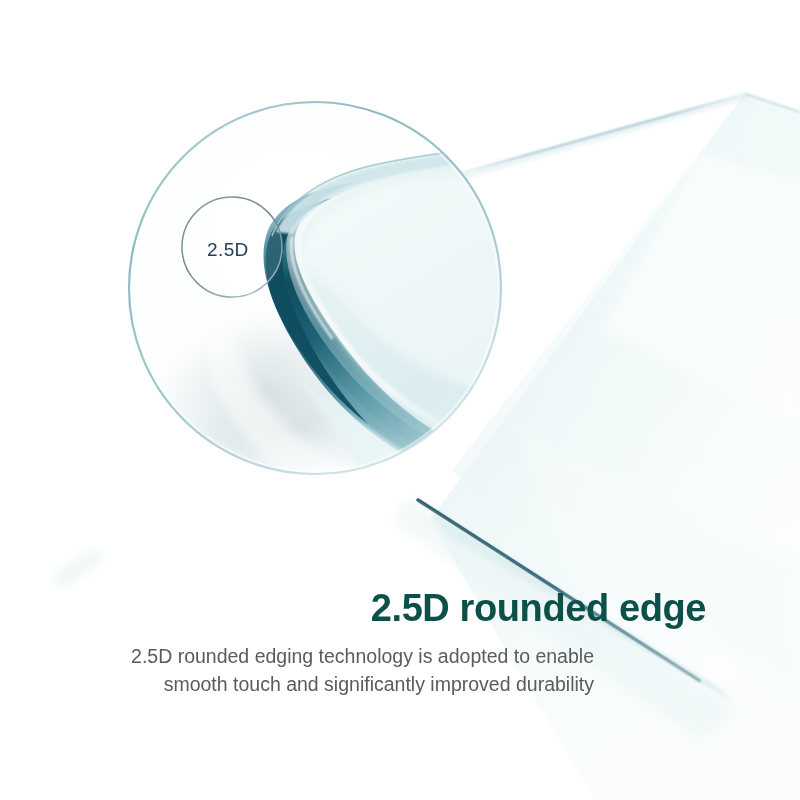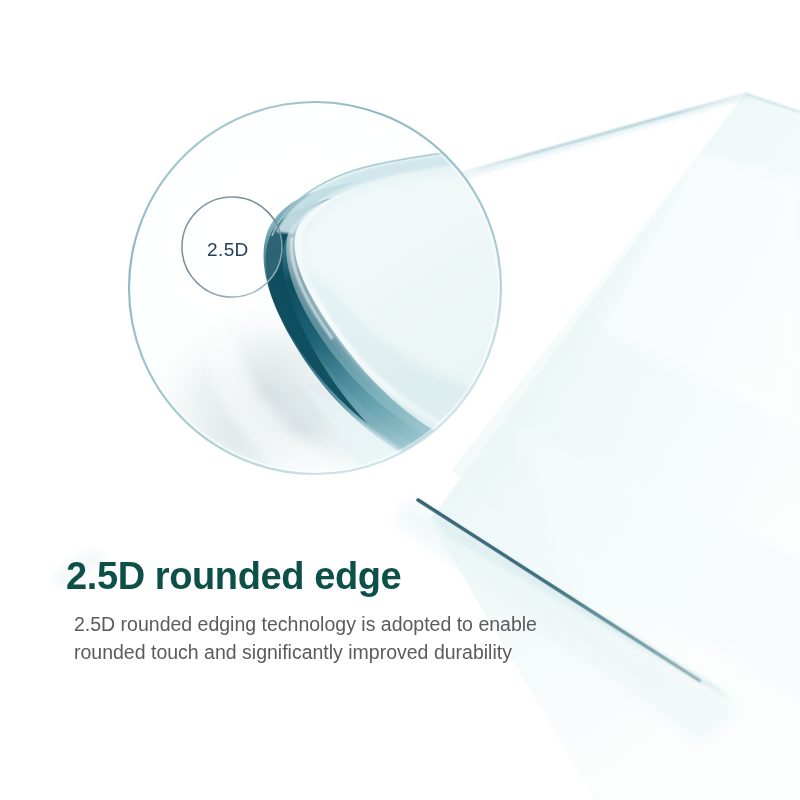--- a/index.html
+++ b/index.html
@@ -29,8 +29,9 @@
   .text-block {
     position: absolute;
     left: 66px;
-    top: 556px;
+    top: 588px;
     width: 640px;
+    text-align: right;
   }
   .headline {
     margin: 0;

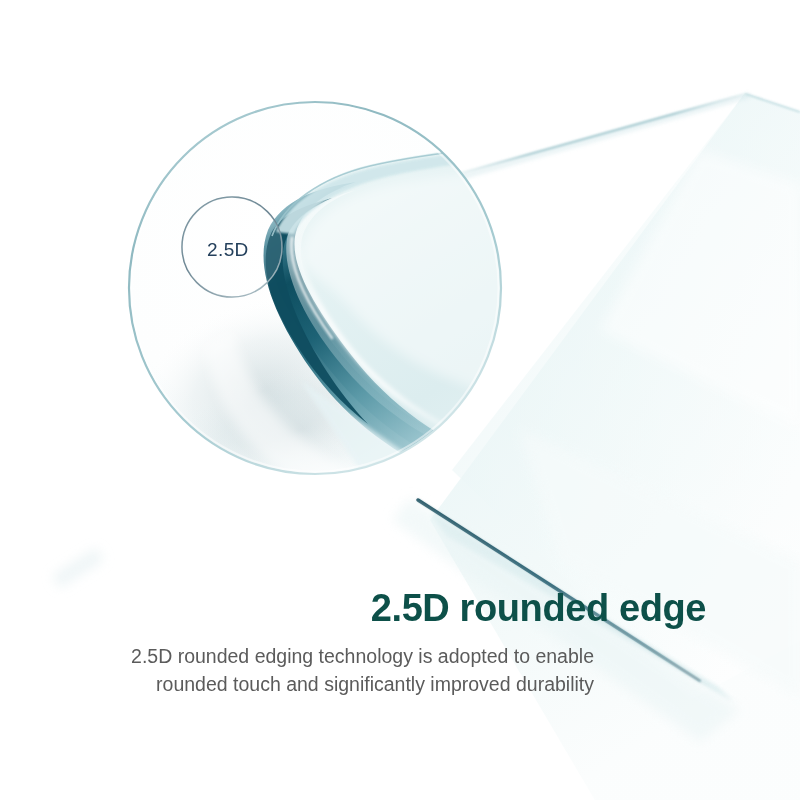--- a/index.html
+++ b/index.html
@@ -296,7 +296,7 @@
     <h1 class="headline">2.5D rounded edge</h1>
     <p class="subcopy">
       <span>2.5D rounded edging technology is adopted to enable</span>
-      <span>rounded touch and significantly improved durability</span>
+      <span>smooth touch and significantly improved durability</span>
     </p>
   </div>
 

